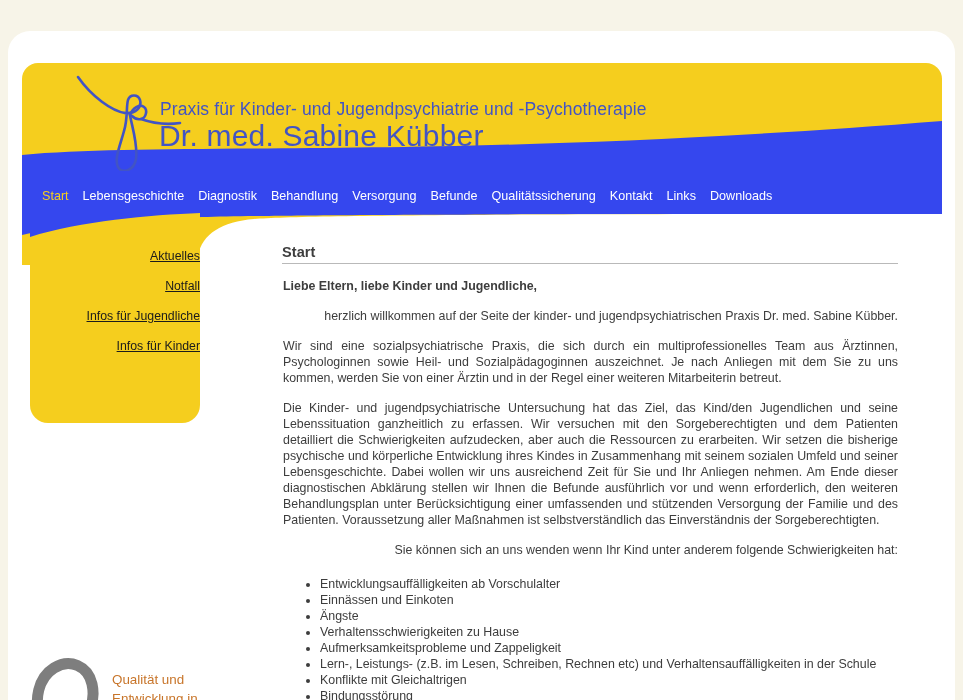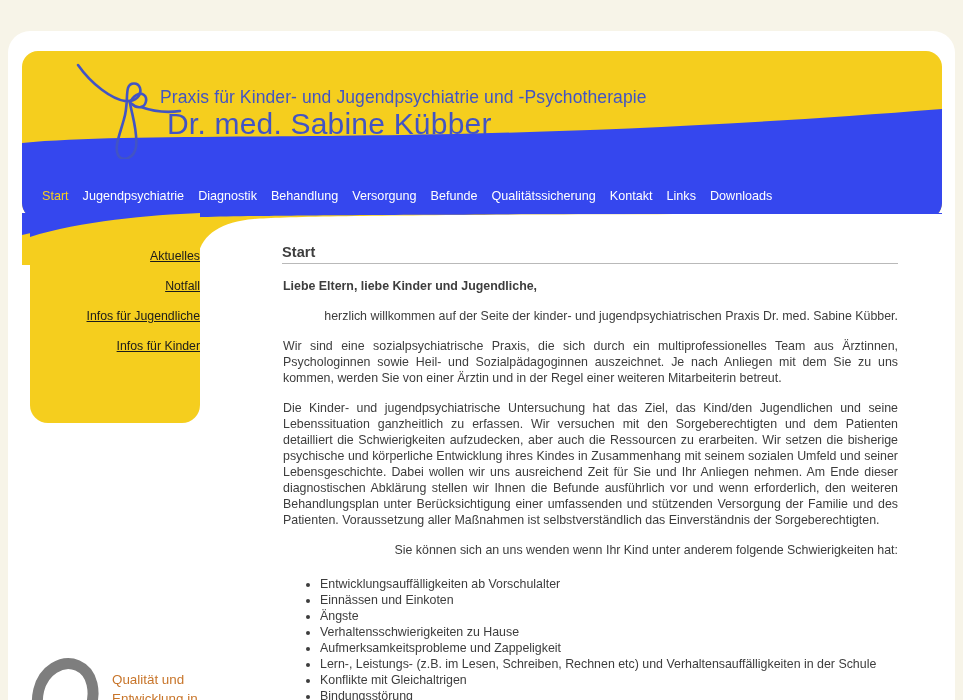--- a/index.html
+++ b/index.html
@@ -31,7 +31,7 @@
   .banner {
     position: absolute;
     left: 14px;
-    top: 20px;
+    top: 32px;
     width: 920px;
     height: 168px;
     background: #f5ce1e;

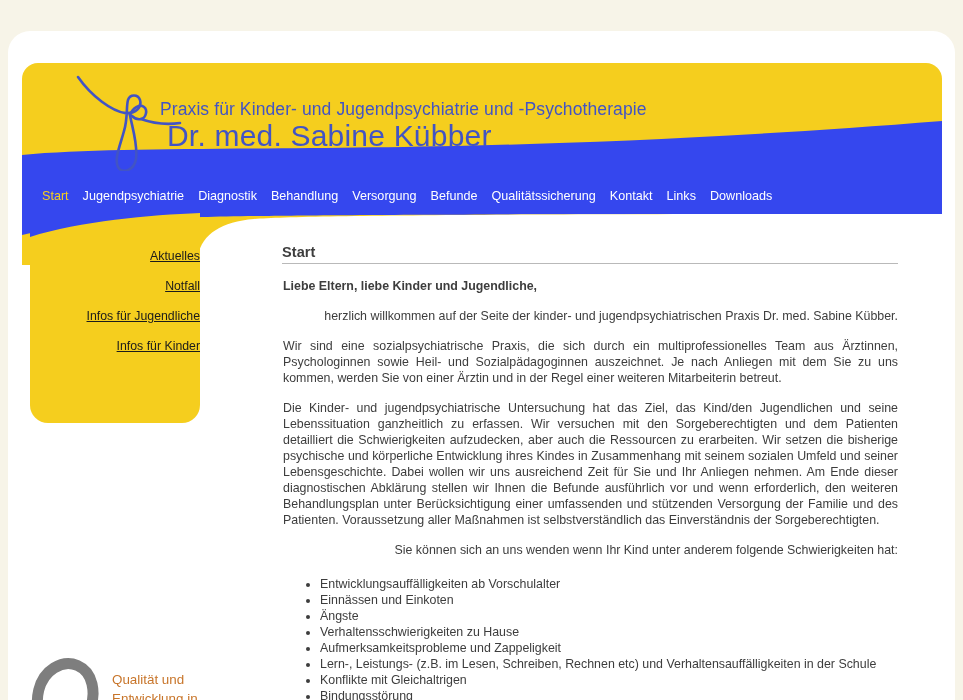--- a/index.html
+++ b/index.html
@@ -71,7 +71,6 @@
     font-weight: normal;
     letter-spacing: 0.2px;
     white-space: nowrap;
-    margin-left: 8px;
   }
 
   

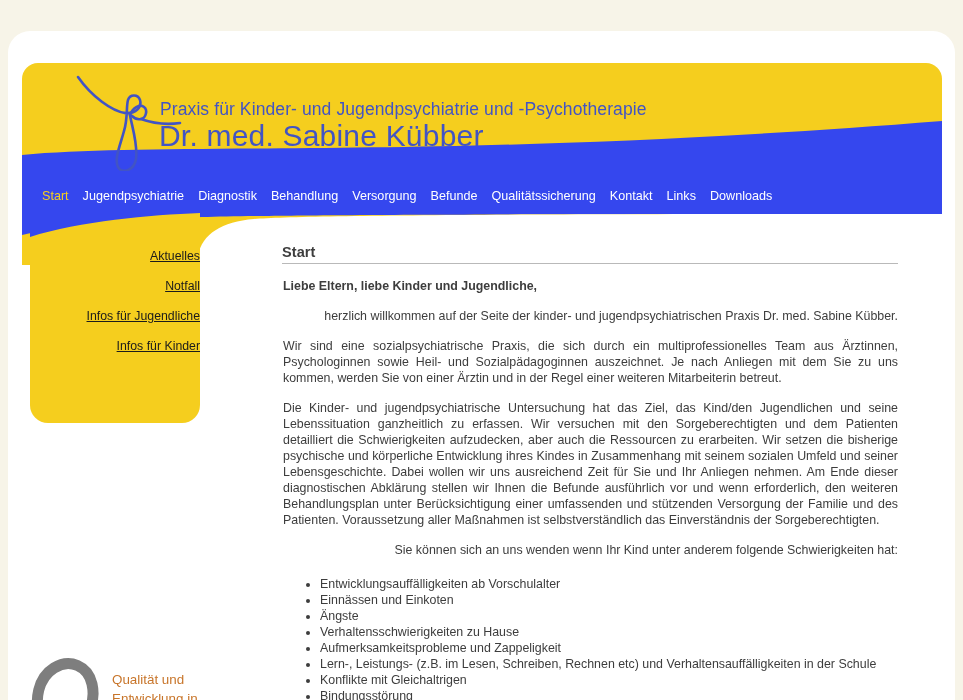--- a/index.html
+++ b/index.html
@@ -234,7 +234,7 @@
 
   <nav class="nav" id="nav-root">
       <a class="nav-item active">Start</a>
-      <a class="nav-item">Jugendpsychiatrie</a>
+      <a class="nav-item">Lebensgeschichte</a>
       <a class="nav-item">Diagnostik</a>
       <a class="nav-item">Behandlung</a>
       <a class="nav-item">Versorgung</a>

